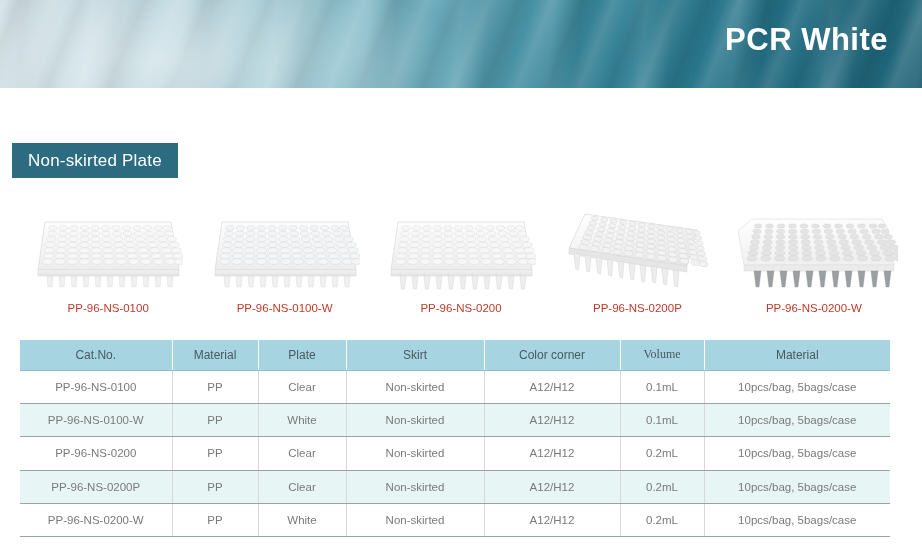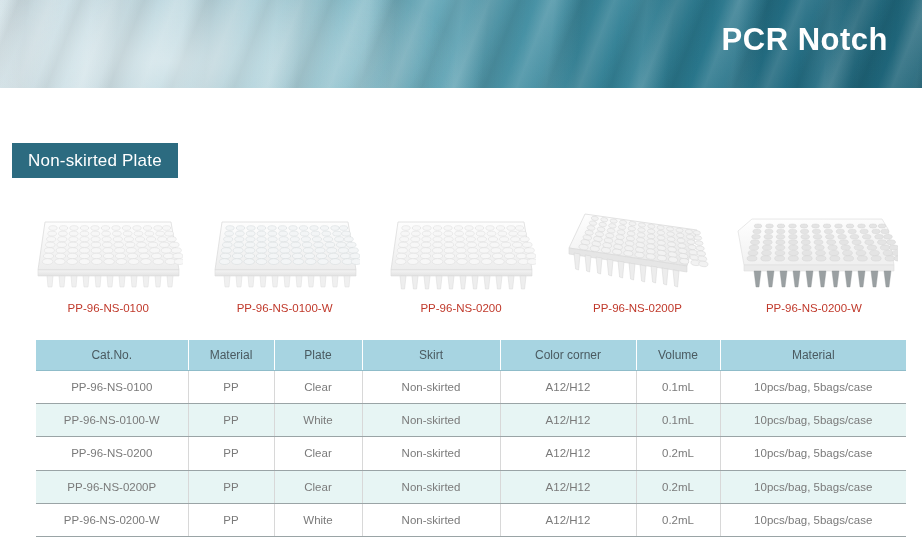--- a/index.html
+++ b/index.html
@@ -161,7 +161,7 @@
   <div class="waves"></div>
   <div class="waves2"></div>
   <div class="sheen"></div>
-  <div class="banner-title">PCR Notch</div>
+  <div class="banner-title">PCR White</div>
 </div>
 
 <div class="section-badge">

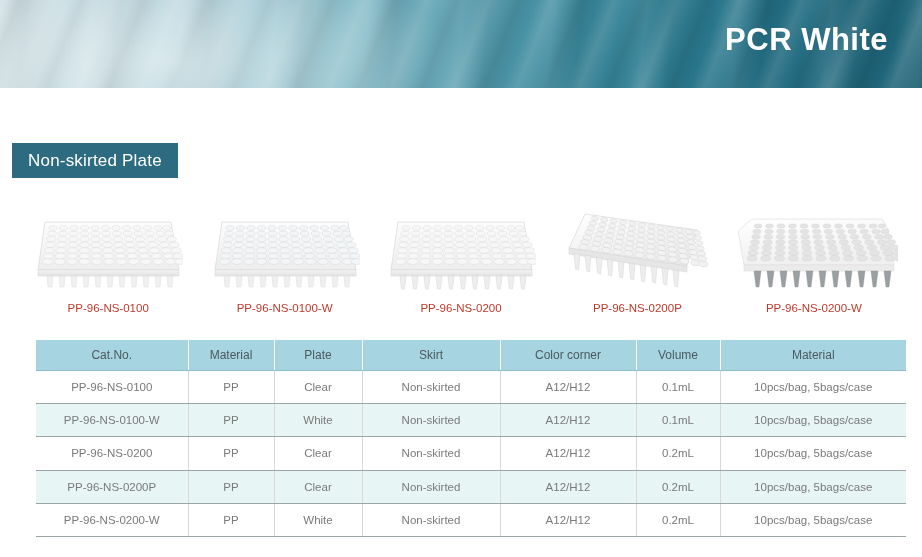--- a/index.html
+++ b/index.html
@@ -118,7 +118,7 @@
   
   .spec-table {
     position: absolute;
-    left: 36px;
+    left: 20px;
     top: 340px;
     width: 870px;
     border-collapse: collapse;

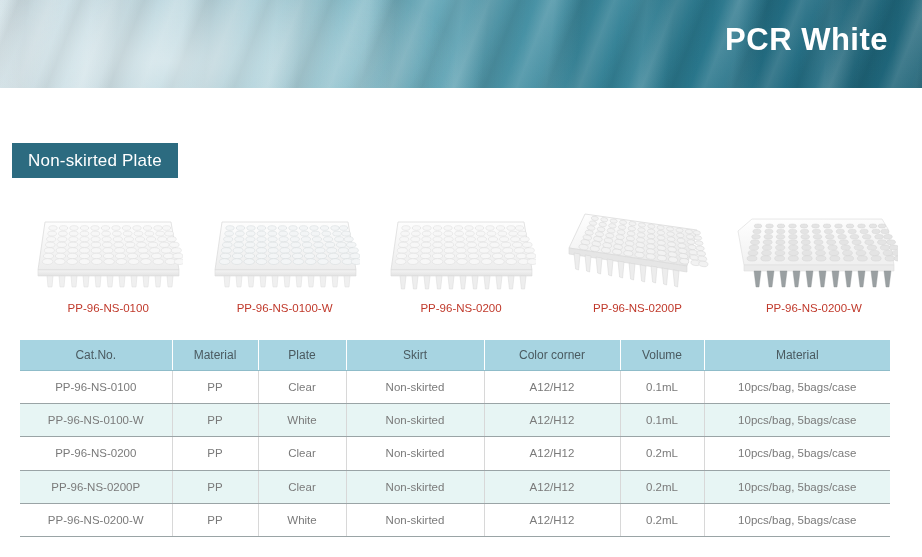--- a/index.html
+++ b/index.html
@@ -151,7 +151,7 @@
   .col-col  { width: 88px; }
   .col-skirt{ width: 138px; }
   .col-notch{ width: 136px; }
-  .col-vol  { width: 84px; }
+  .col-vol  { width: 84px; font-family: Liberation Serif, serif; }
   .col-pack { width: 186px; }
 </style>
 </head>

